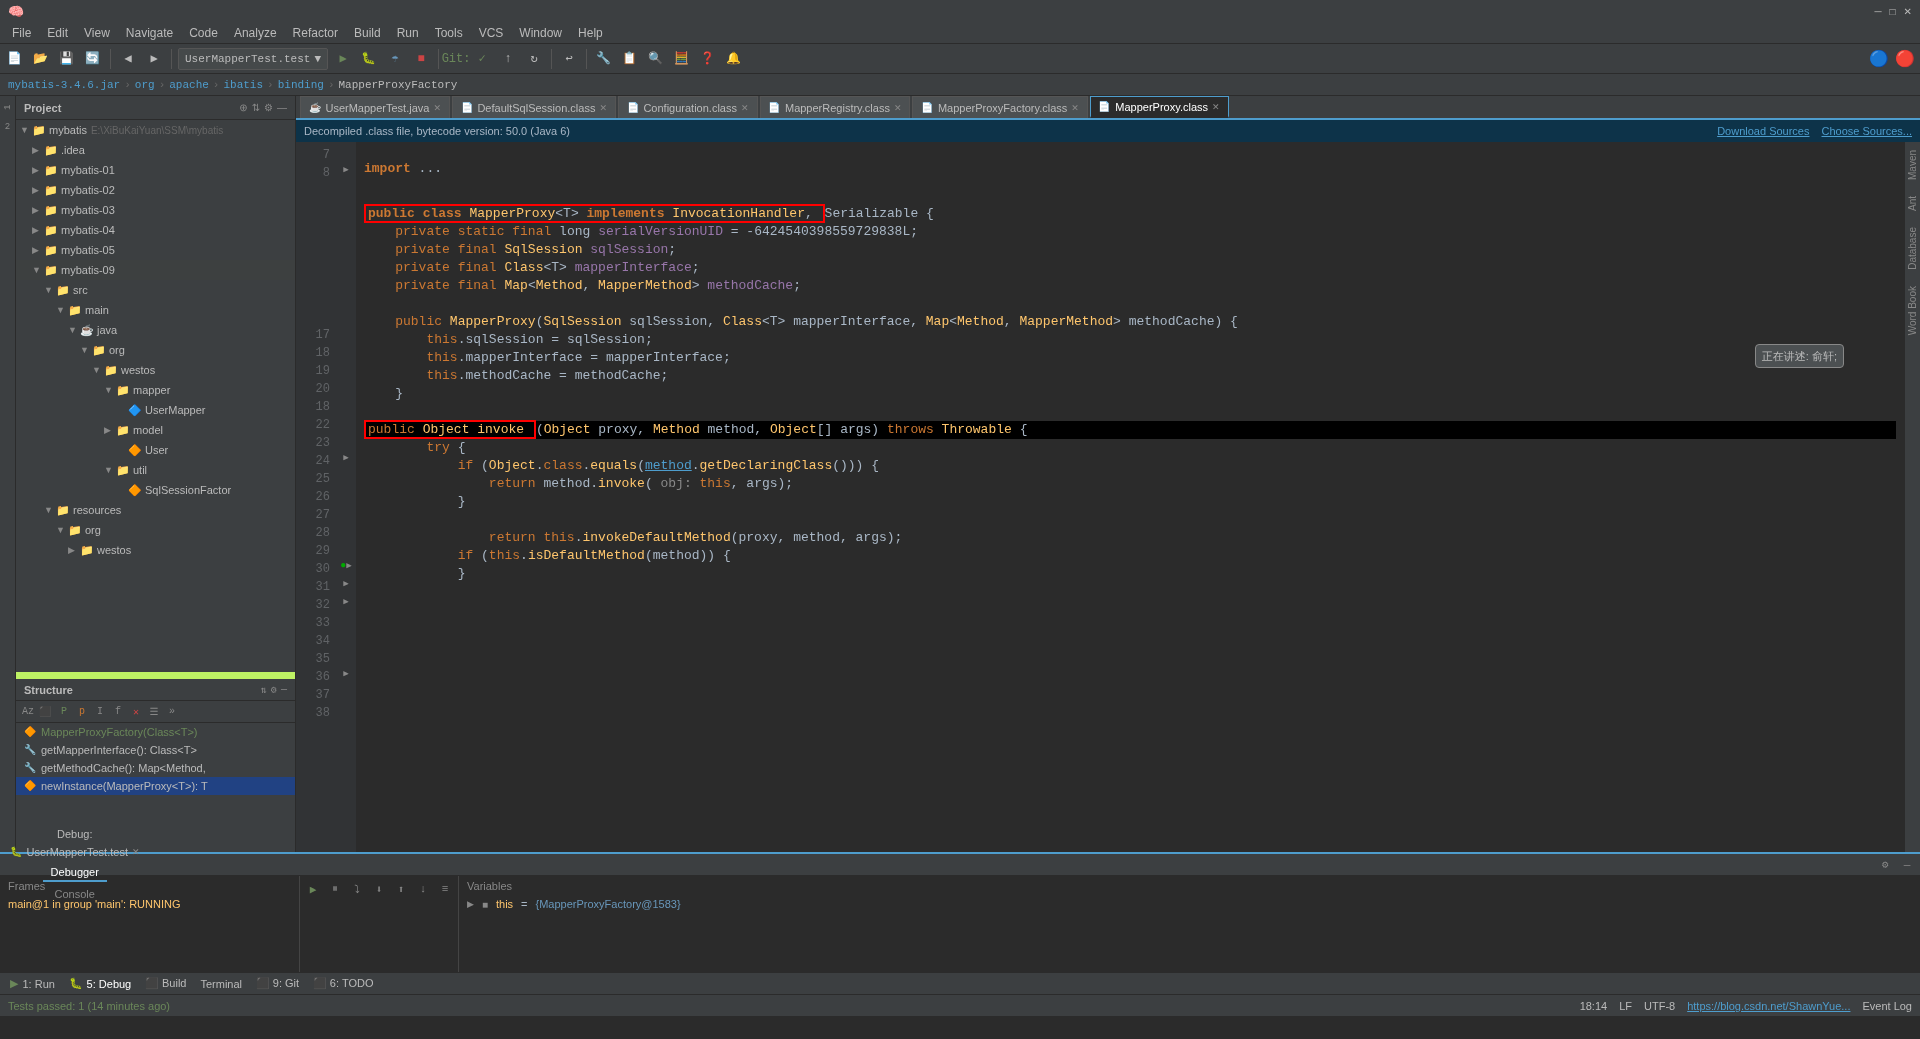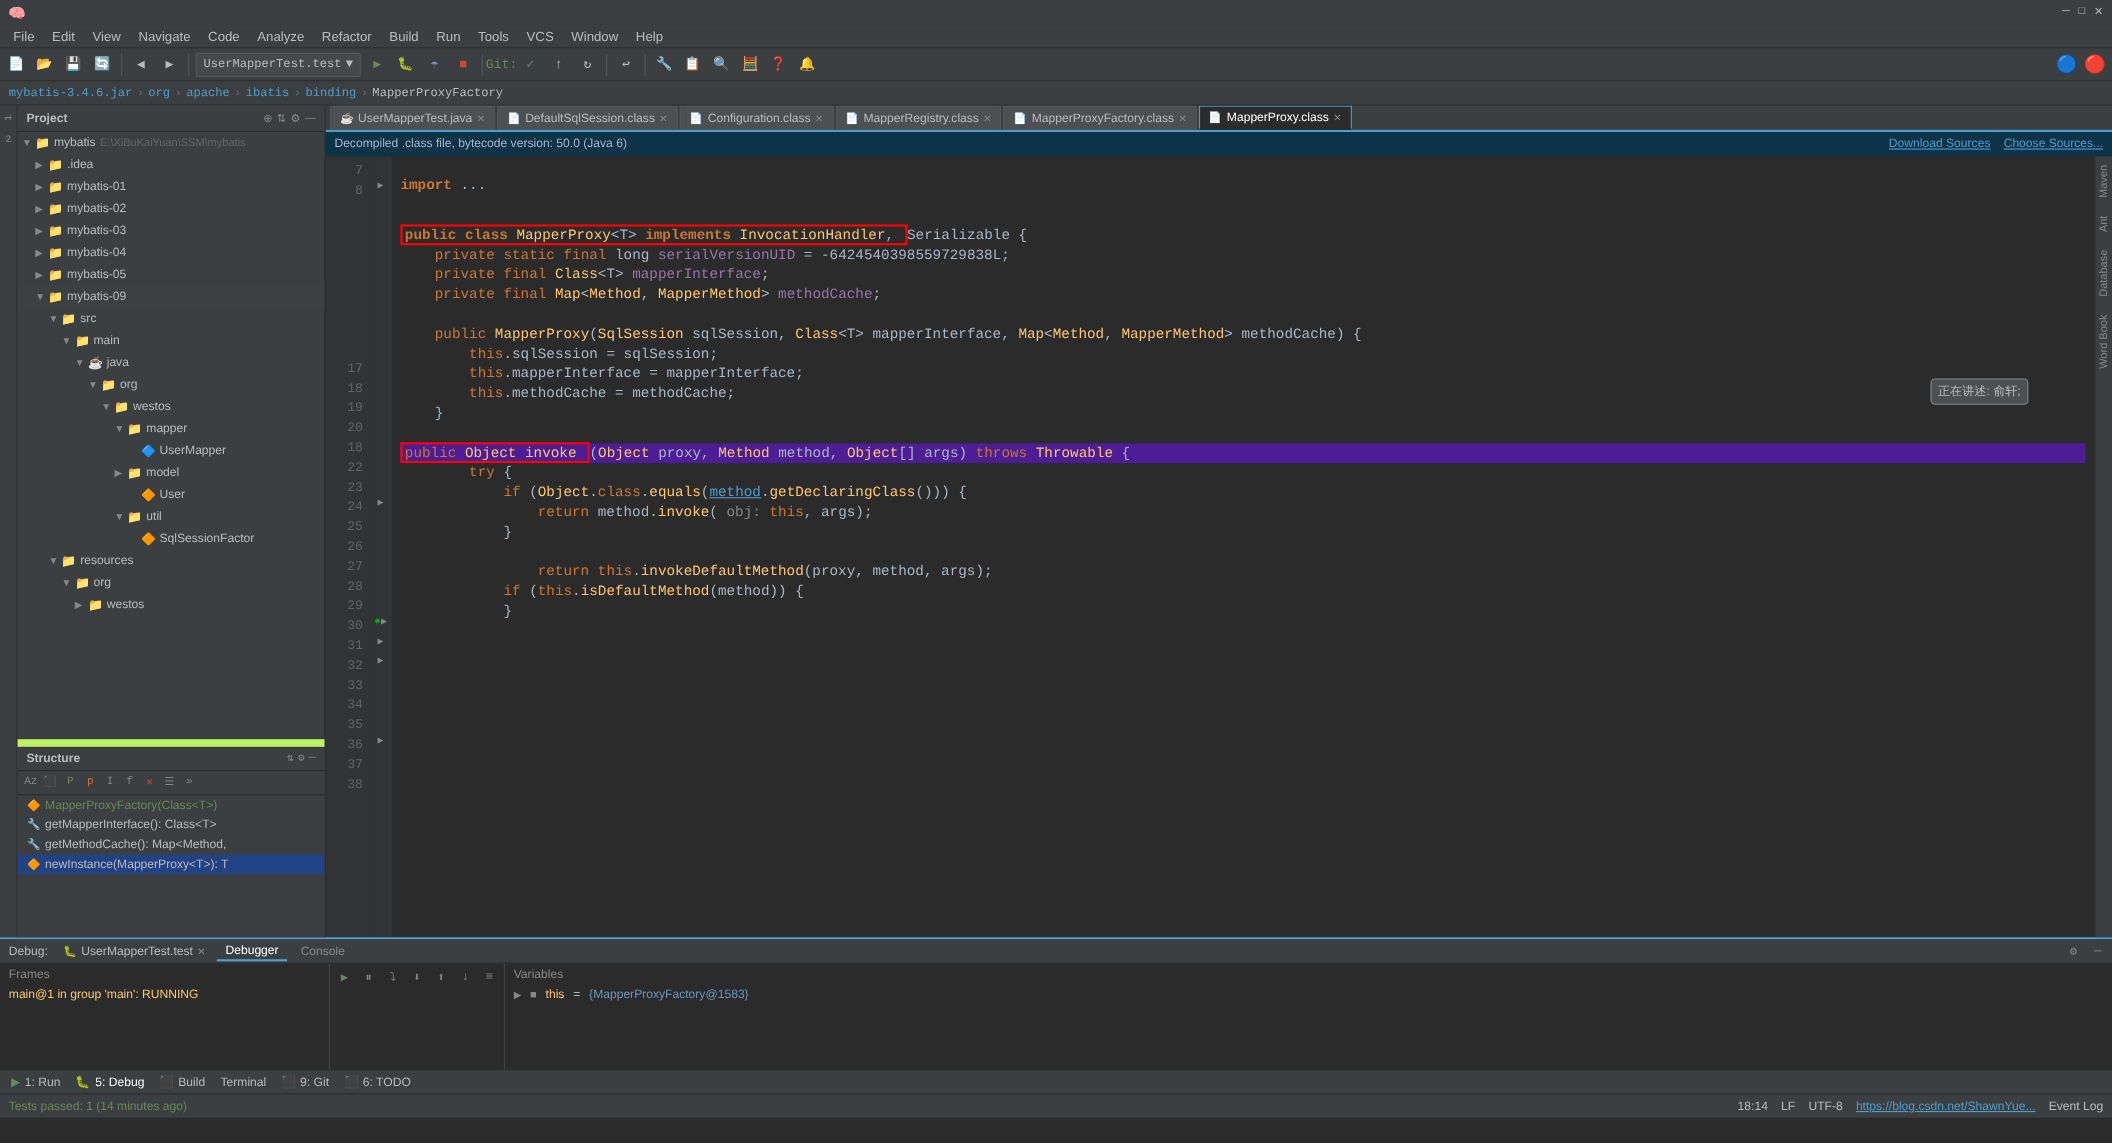--- a/index.html
+++ b/index.html
@@ -559,6 +559,7 @@
           </code>
         </div>
         <div style="line-height:18px;"><code>&nbsp;&nbsp;&nbsp;&nbsp;<span class="kw2">private</span> <span class="kw2">static</span> <span class="kw2">final</span> <span class="type">long</span> <span style="color:#9876aa;">serialVersionUID</span> <span style="color:#a9b7c6;">= -6424540398559729838L;</span></code></div>
+        <div style="line-height:18px;"><code>&nbsp;&nbsp;&nbsp;&nbsp;<span class="kw2">private</span> <span class="kw2">final</span> <span class="classname">SqlSession</span> <span style="color:#9876aa;">sqlSession</span><span style="color:#a9b7c6;">;</span></code></div>
         <div style="line-height:18px;"><code>&nbsp;&nbsp;&nbsp;&nbsp;<span class="kw2">private</span> <span class="kw2">final</span> <span class="classname">Class</span>&lt;<span class="type">T</span>&gt; <span style="color:#9876aa;">mapperInterface</span><span style="color:#a9b7c6;">;</span></code></div>
         <div style="line-height:18px;"><code>&nbsp;&nbsp;&nbsp;&nbsp;<span class="kw2">private</span> <span class="kw2">final</span> <span class="classname">Map</span>&lt;<span class="classname">Method</span>, <span class="classname">MapperMethod</span>&gt; <span style="color:#9876aa;">methodCache</span><span style="color:#a9b7c6;">;</span></code></div>
         <div style="line-height:18px;">&nbsp;</div>

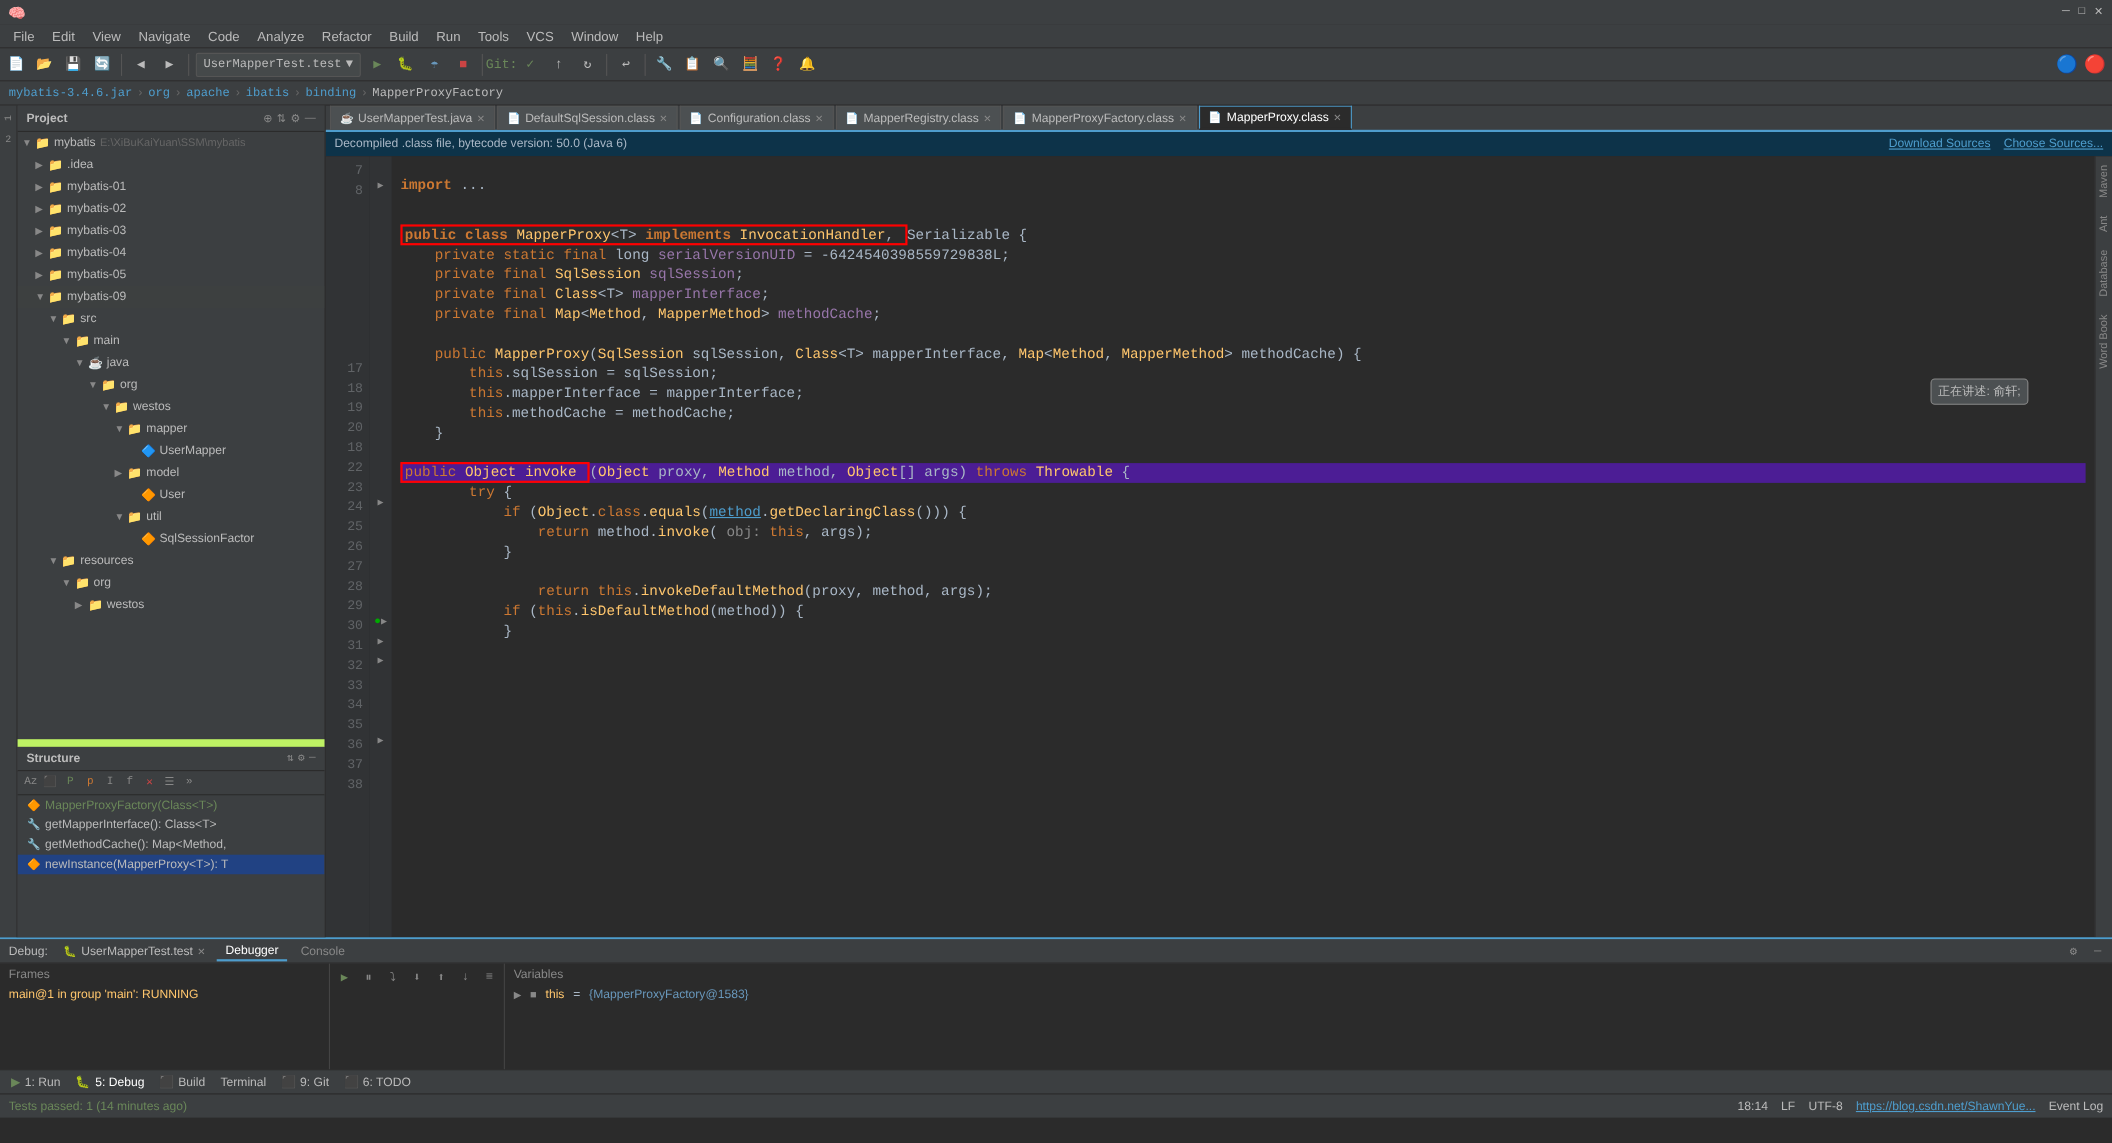--- a/index.html
+++ b/index.html
@@ -570,7 +570,7 @@
         <div style="line-height:18px;"><code>&nbsp;&nbsp;&nbsp;&nbsp;<span style="color:#a9b7c6;">}</span></code></div>
         <div style="line-height:18px;">&nbsp;</div>
 
-        <div style="line-height:18px;background:#4c1d95;">
+        <div style="line-height:18px;background:#000000;">
           <code>
             <span style="border:2px solid #ff0000;padding:0 2px;display:inline;">
               <span class="kw2">public</span> <span class="classname">Object</span> <span class="method-call">invoke</span>

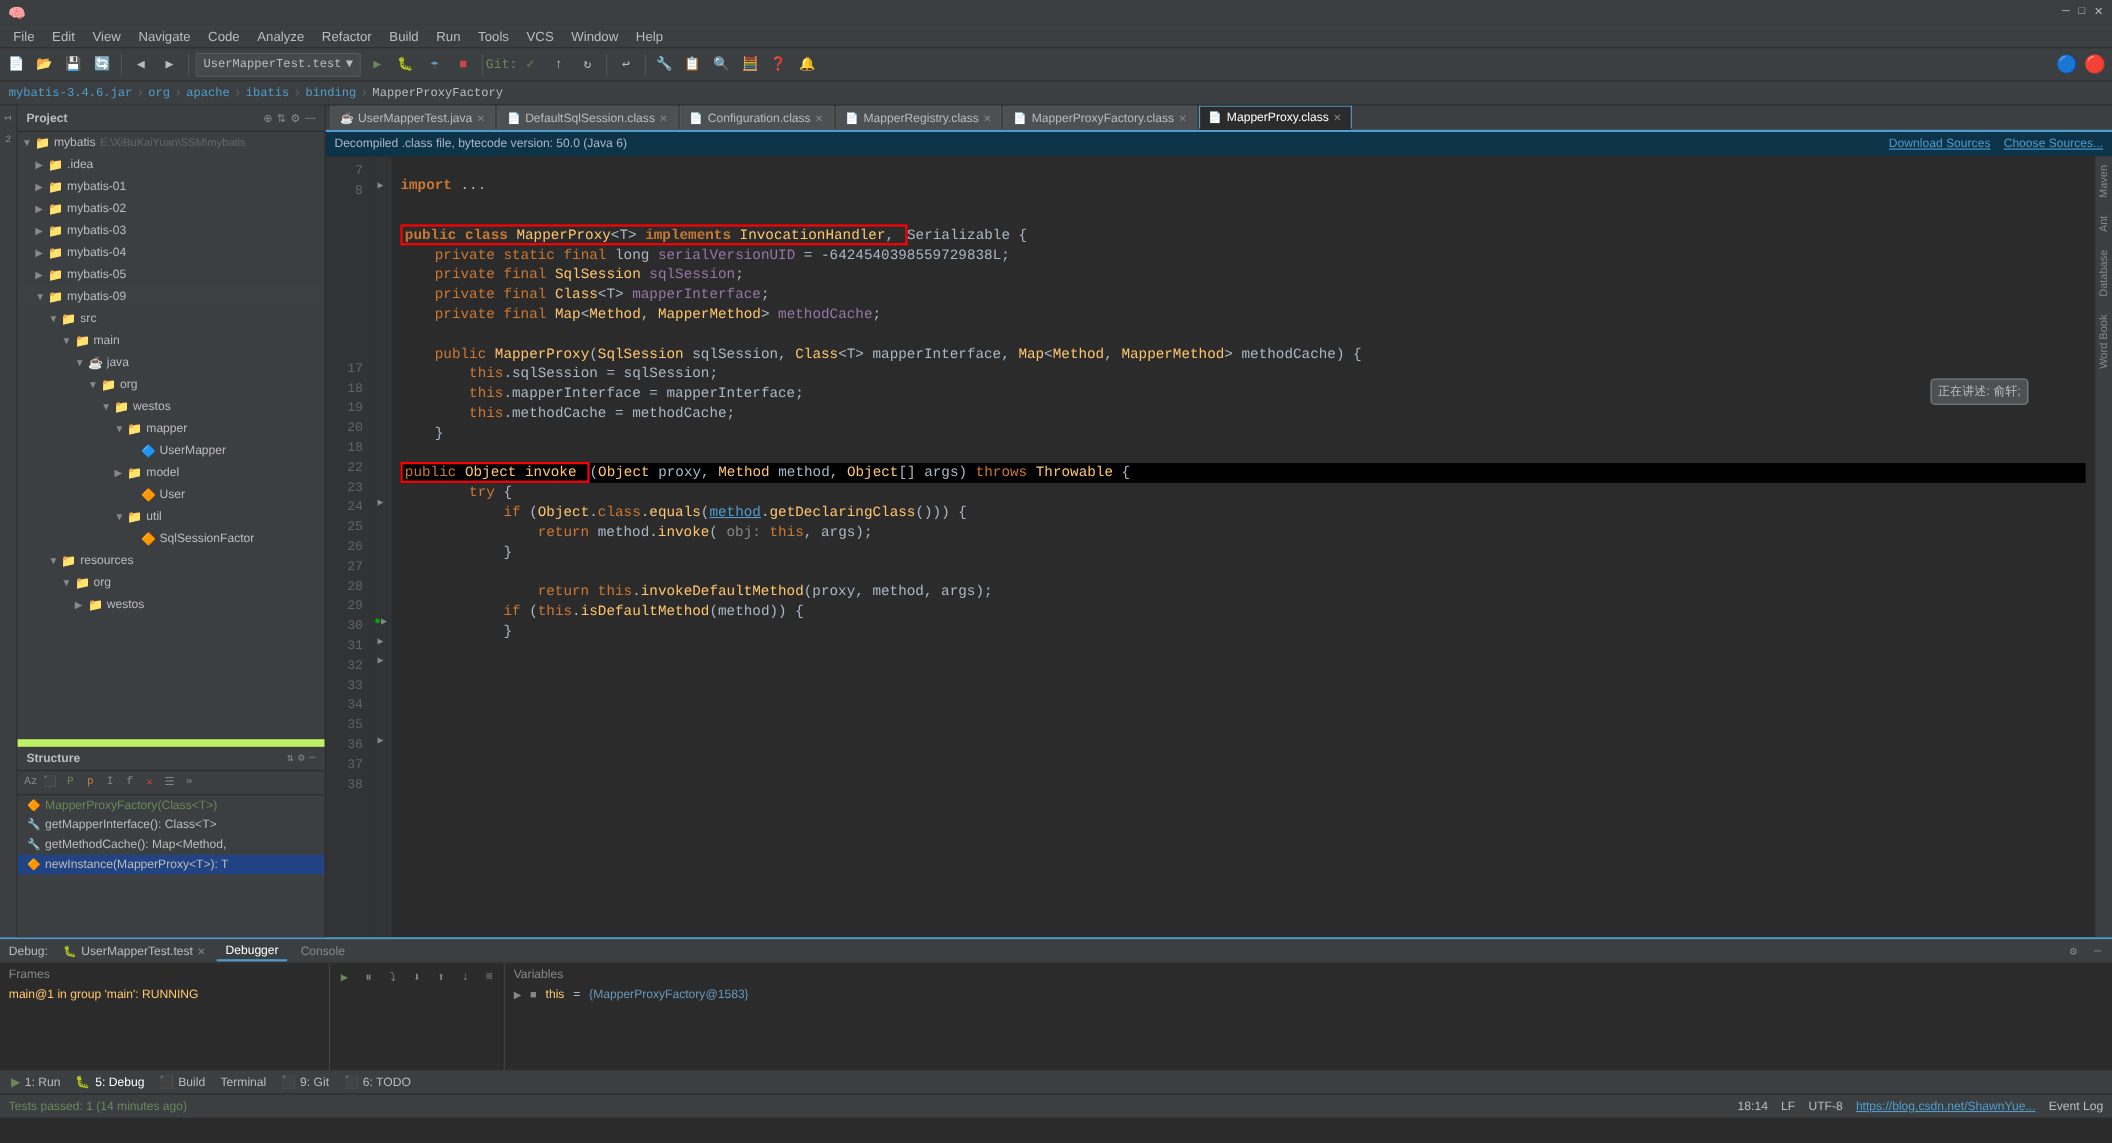--- a/index.html
+++ b/index.html
@@ -96,7 +96,7 @@
     
     #debug-panel { height: 120px; background: #2b2b2b; border-top: 2px solid #4e9dcd; display: flex; flex-direction: column; }
     #debug-tabs { height: 22px; background: #3c3f41; display: flex; align-items: center; padding: 0 4px; border-bottom: 1px solid #2b2b2b; justify-content: space-between; }
-    #debug-tabs-left { display: flex; align-items: center; gap: 4px; }
+    #debug-tabs-left { display: flex; align-items: center; gap: 4px; flex-direction: column; }
     .debug-tab { padding: 2px 8px; font-size: 11px; font-family: Arial, sans-serif; color: #888; cursor: pointer; }
     .debug-tab.active { color: #ffffff; border-bottom: 2px solid #4e9dcd; }
     #debug-toolbar { display: flex; gap: 4px; }

